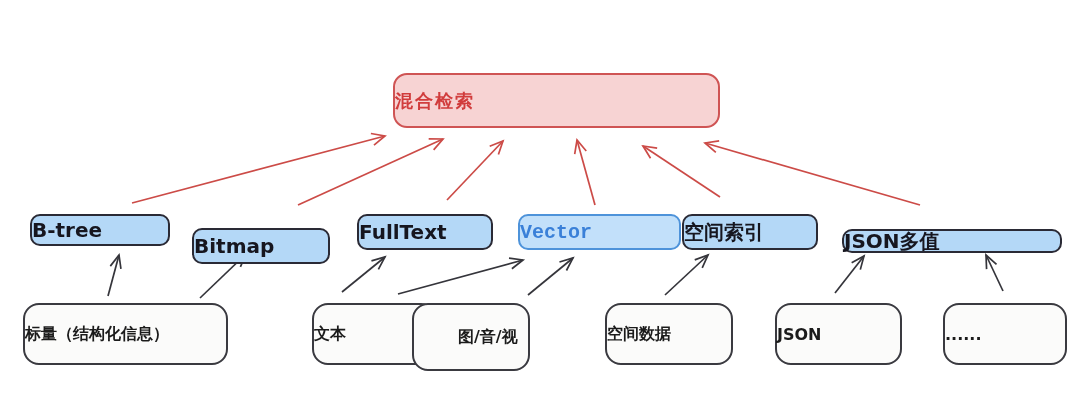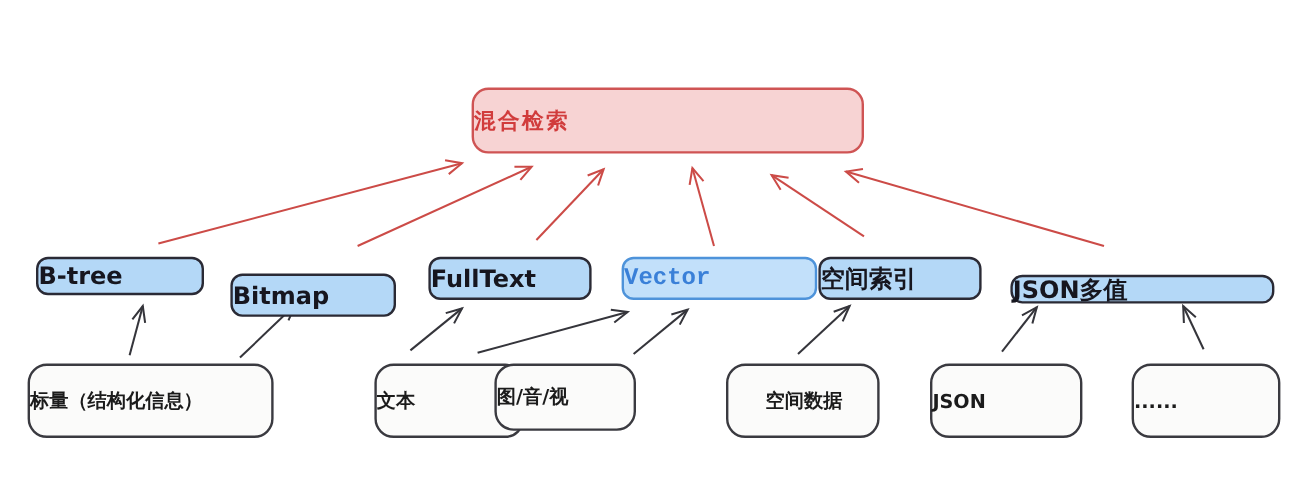--- a/index.html
+++ b/index.html
@@ -137,7 +137,7 @@
       <div class="node node-source" style="left: 272px; top: 303px; width: 125px; height: 62px; margin-left: 40px;">
         <span>文本</span>
       </div>
-      <div class="node node-source" style="left: 412px; top: 303px; width: 118px; height: 56px;">
+      <div class="node node-source" style="left: 412px; top: 303px; width: 118px; height: 68px; padding-left: 44px;">
         <span>图/音/视</span>
       </div>
       <div class="node node-source" style="left: 605px; top: 303px; width: 128px; height: 62px; padding-left: 31px;">

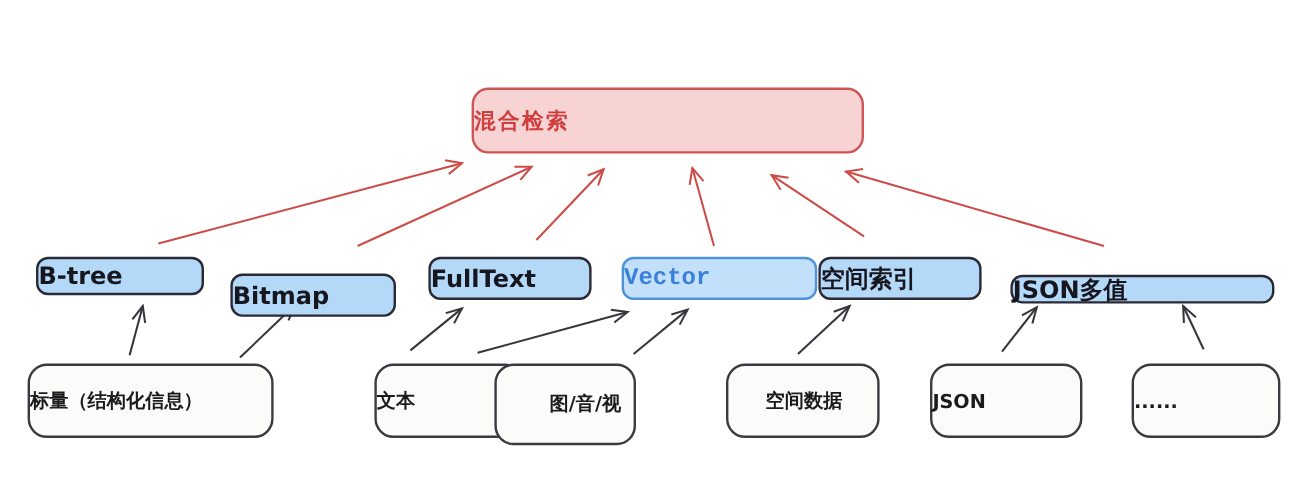--- a/index.html
+++ b/index.html
@@ -140,7 +140,7 @@
       <div class="node node-source" style="left: 412px; top: 303px; width: 118px; height: 68px; padding-left: 44px;">
         <span>图/音/视</span>
       </div>
-      <div class="node node-source" style="left: 605px; top: 303px; width: 128px; height: 62px; padding-left: 31px;">
+      <div class="node node-source" style="left: 605px; top: 303px; width: 128px; height: 62px;">
         <span>空间数据</span>
       </div>
       <div class="node node-source" style="left: 775px; top: 303px; width: 127px; height: 62px;">

